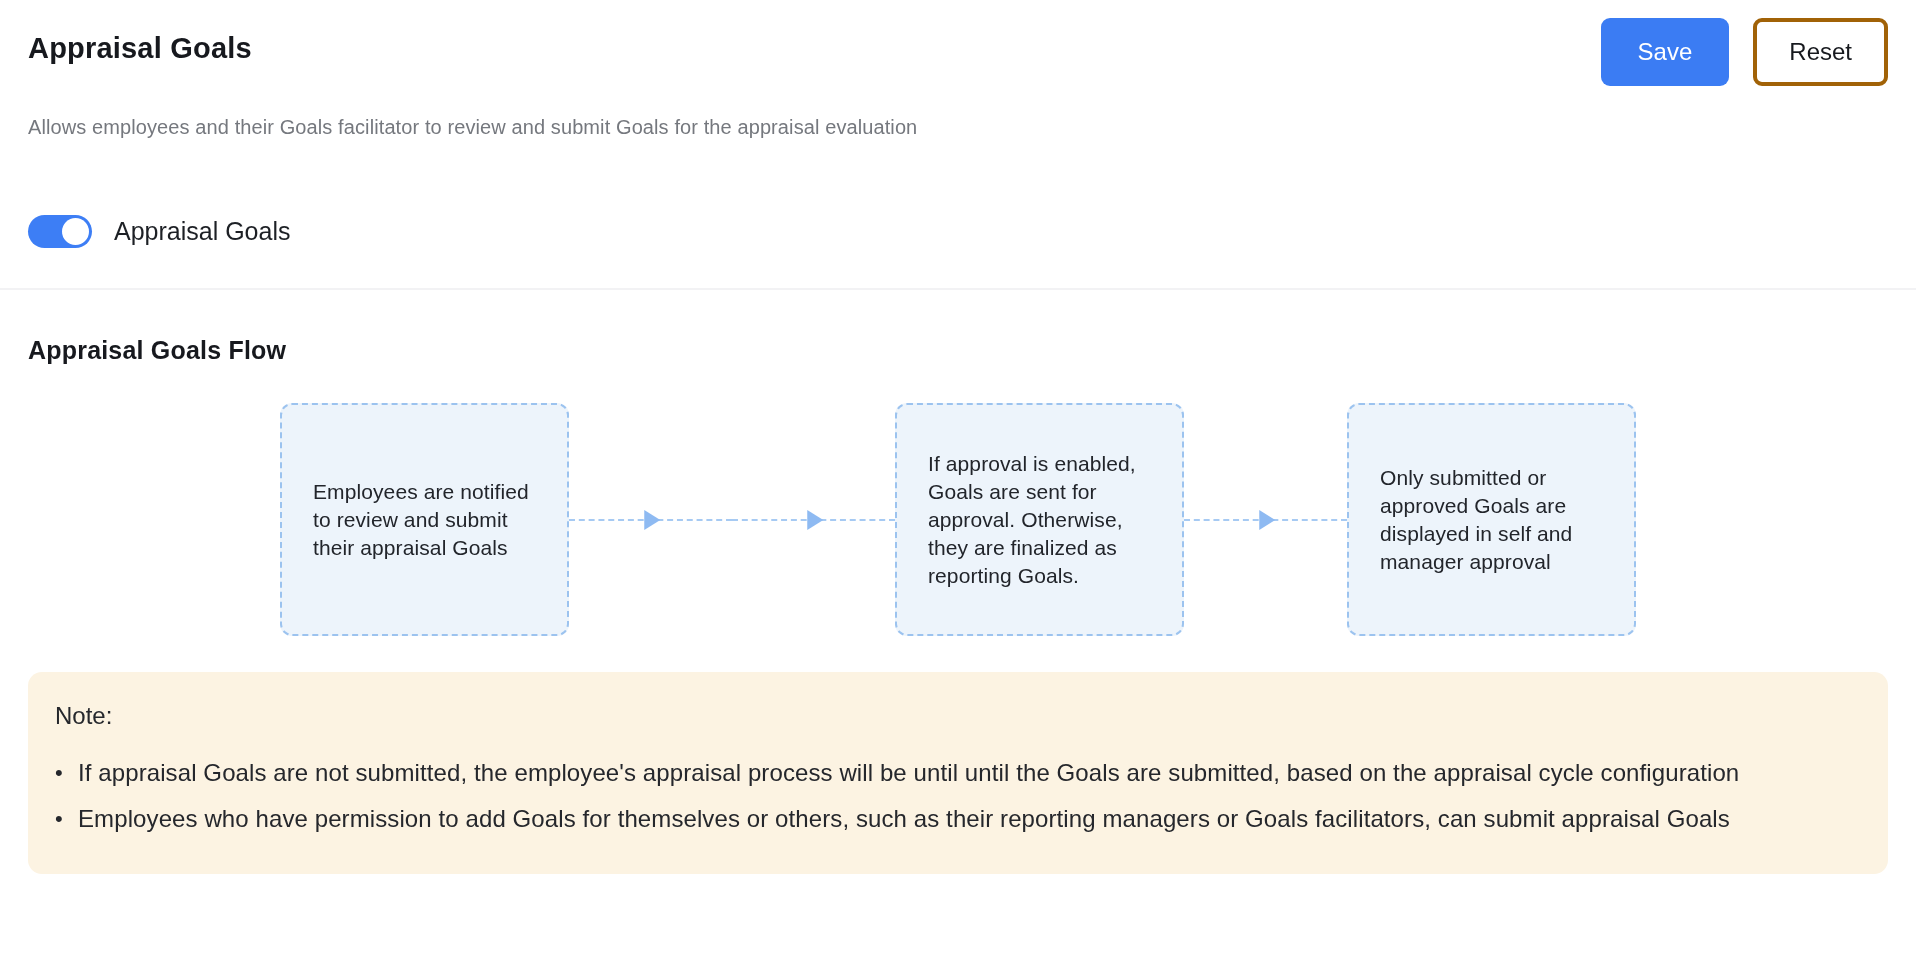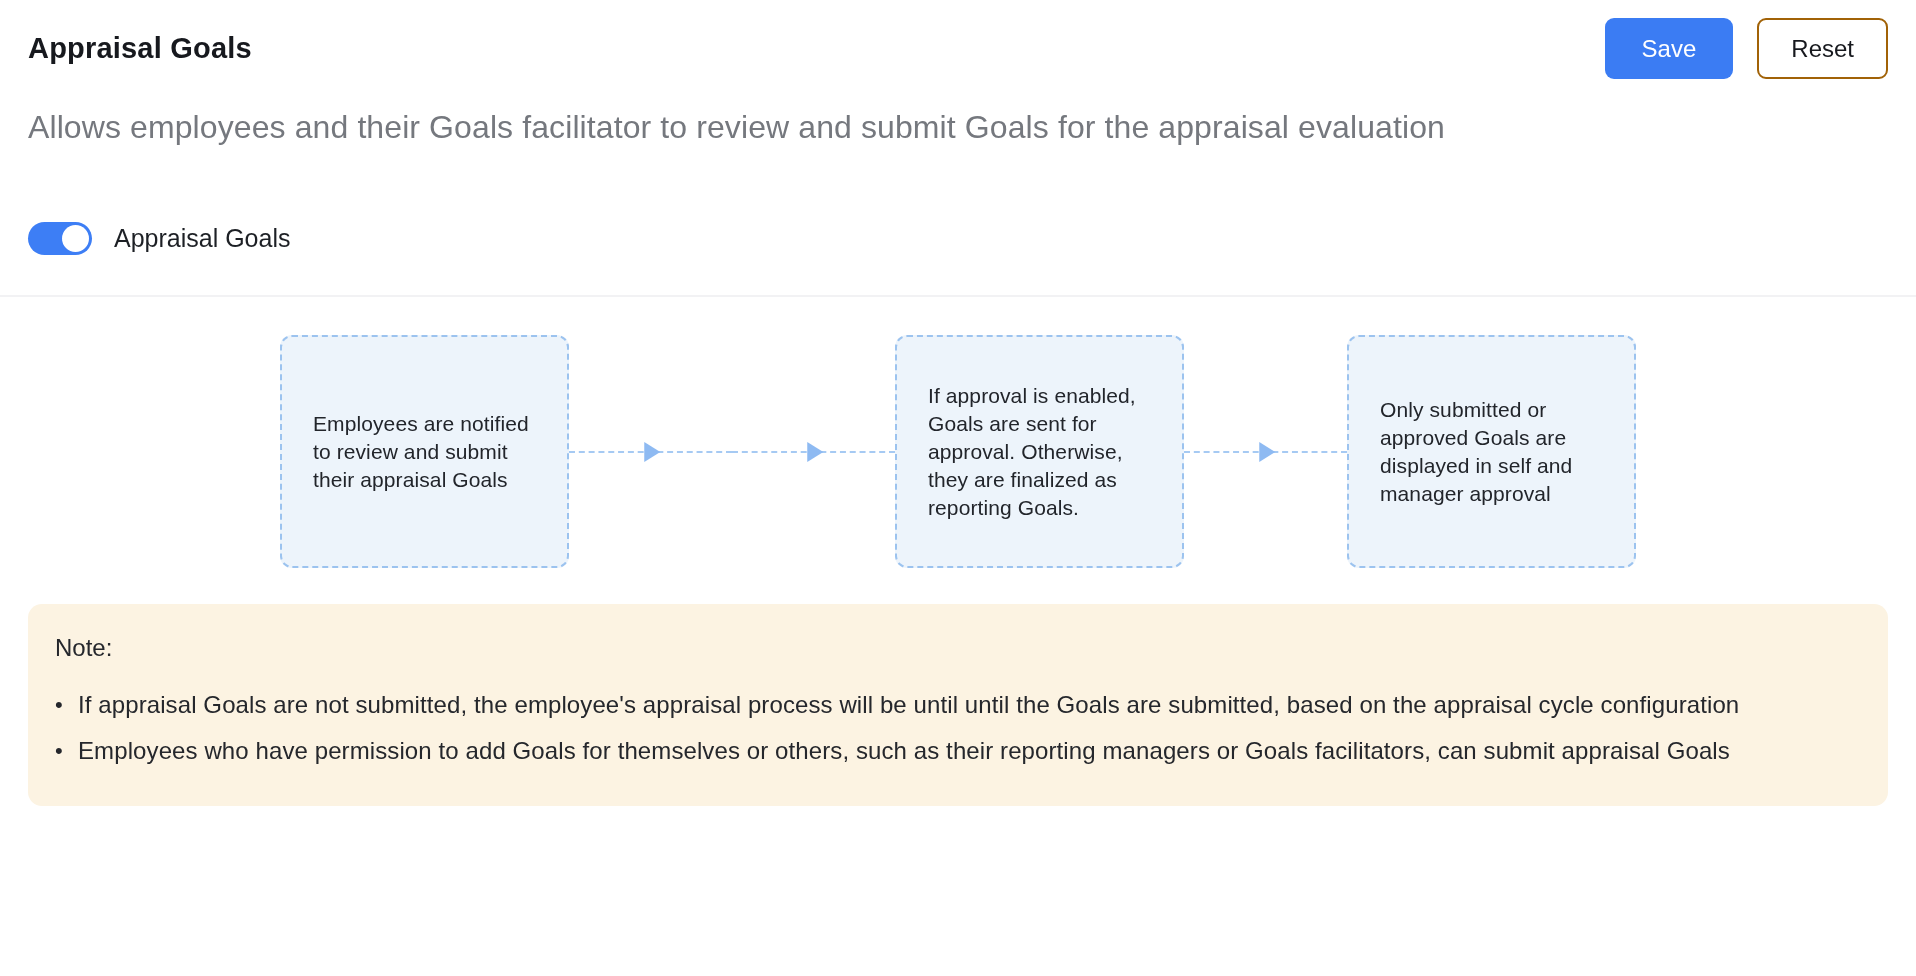--- a/index.html
+++ b/index.html
@@ -32,7 +32,7 @@
   .btn {
     font-family: "Liberation Sans", sans-serif;
     font-size: 24px;
-    height: 61px;
+    height: 68px;
     border-radius: 9px;
     cursor: pointer;
   }

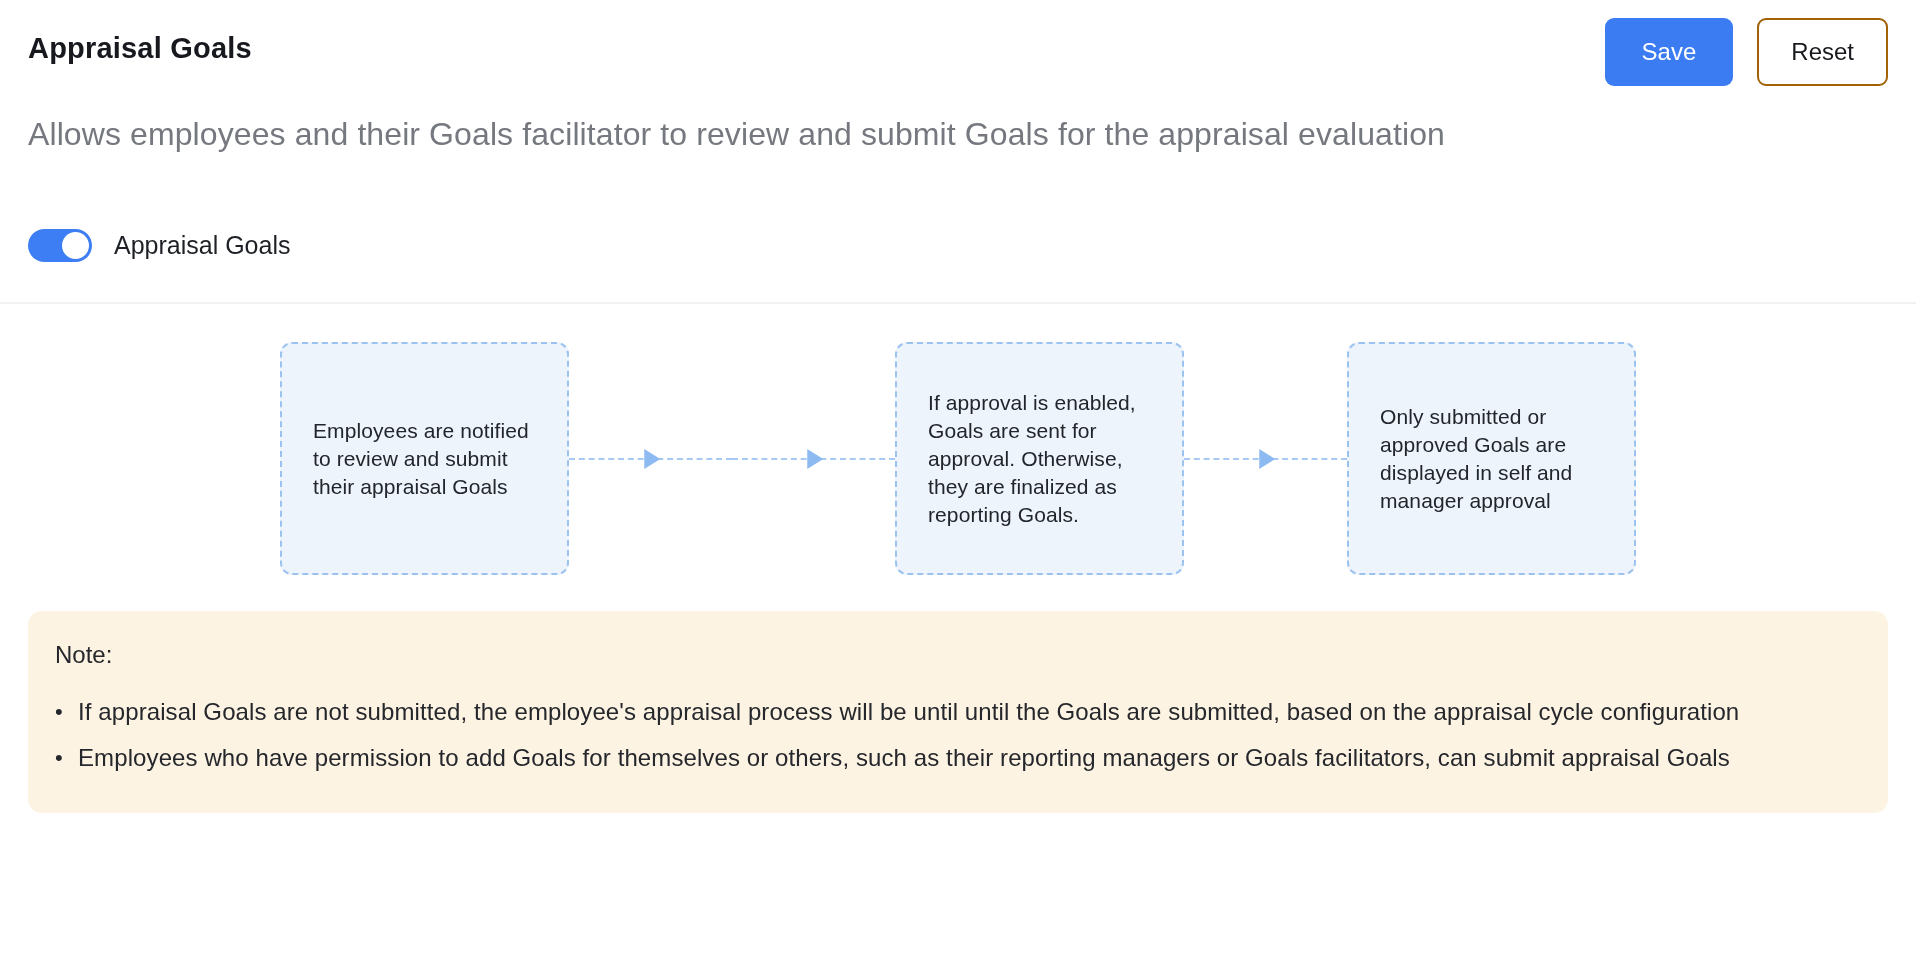--- a/index.html
+++ b/index.html
@@ -45,7 +45,7 @@
   .btn-reset {
     background: #ffffff;
     color: #17191e;
-    border: 2px solid #a16207;
+    border: 4px solid #a16207;
     padding: 0 32px;
   }
 

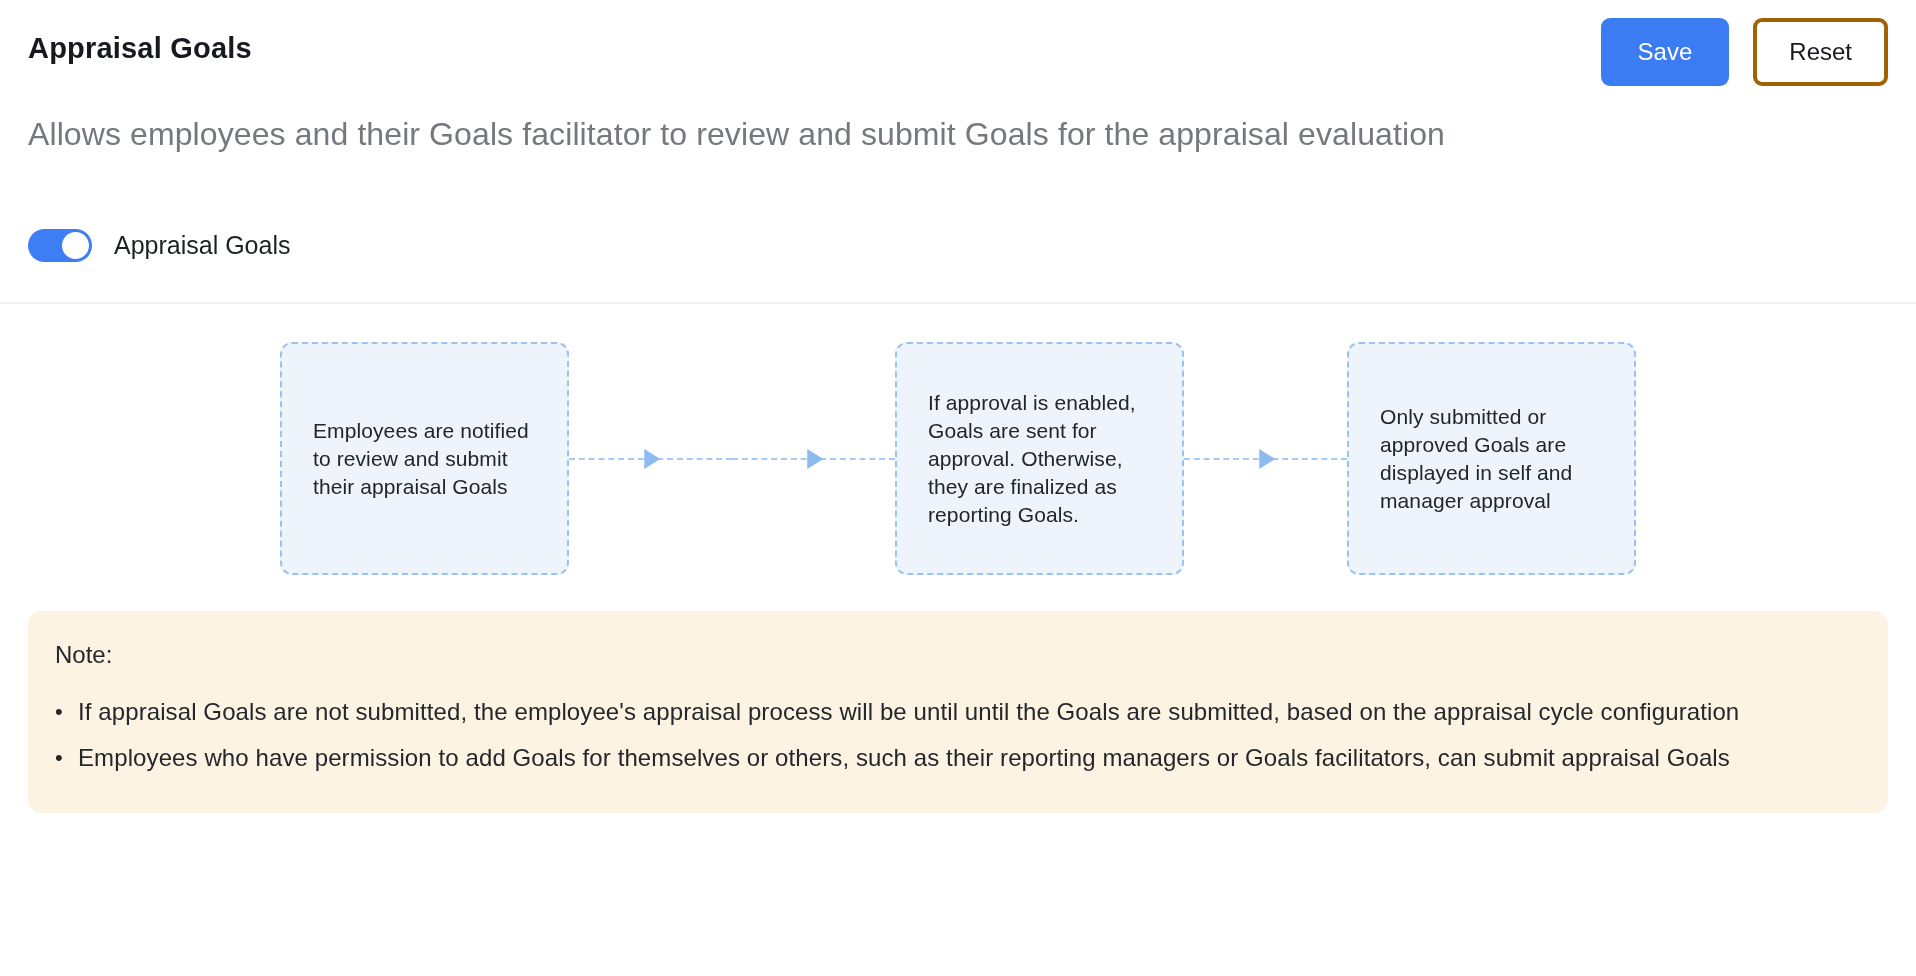--- a/index.html
+++ b/index.html
@@ -50,7 +50,7 @@
   }
 
   .subtitle {
-    font-size: 32px;
+    font-size: 20px;
     color: #75787e;
     margin: 30px 0 0 0;
     letter-spacing: 0.1px;

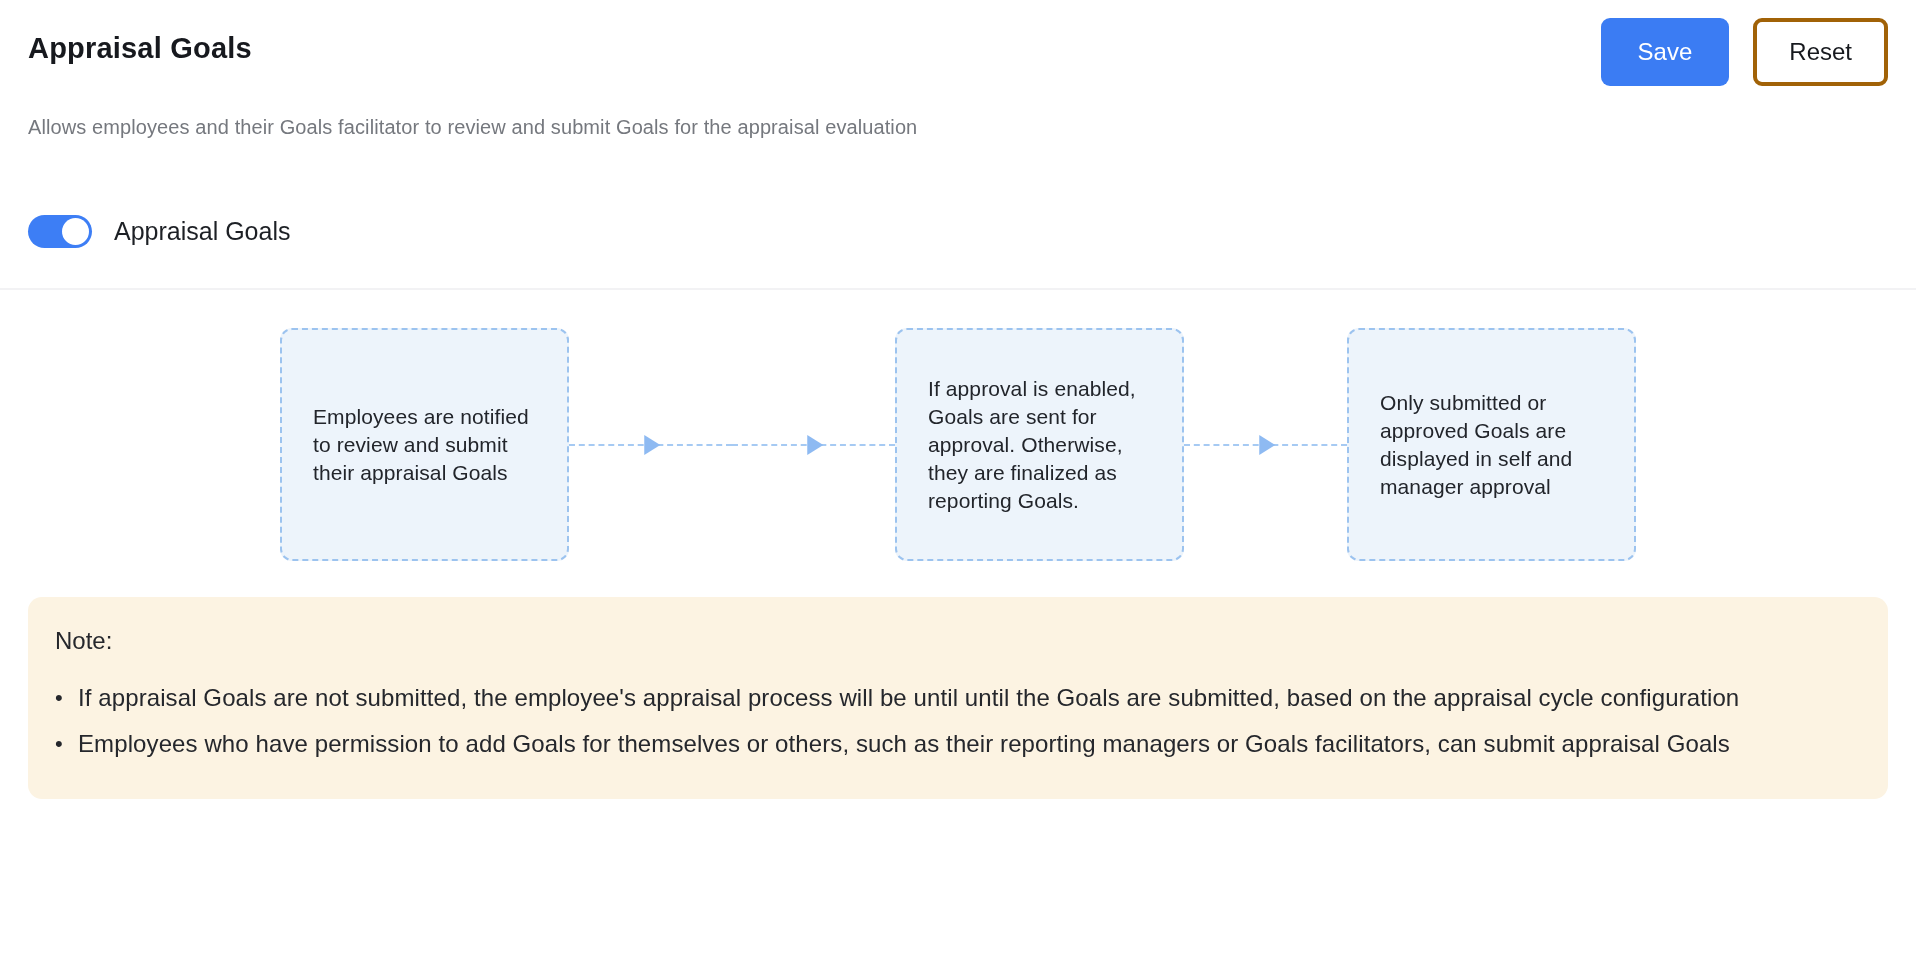--- a/index.html
+++ b/index.html
@@ -199,6 +199,7 @@
   <div class="divider"></div>
 
   <section>
+    <h2 class="flow-heading">Appraisal Goals Flow</h2>
     <div class="flow-row">
   <div class="flow-box">
     <span>Employees are notified to review and submit their appraisal Goals</span>

